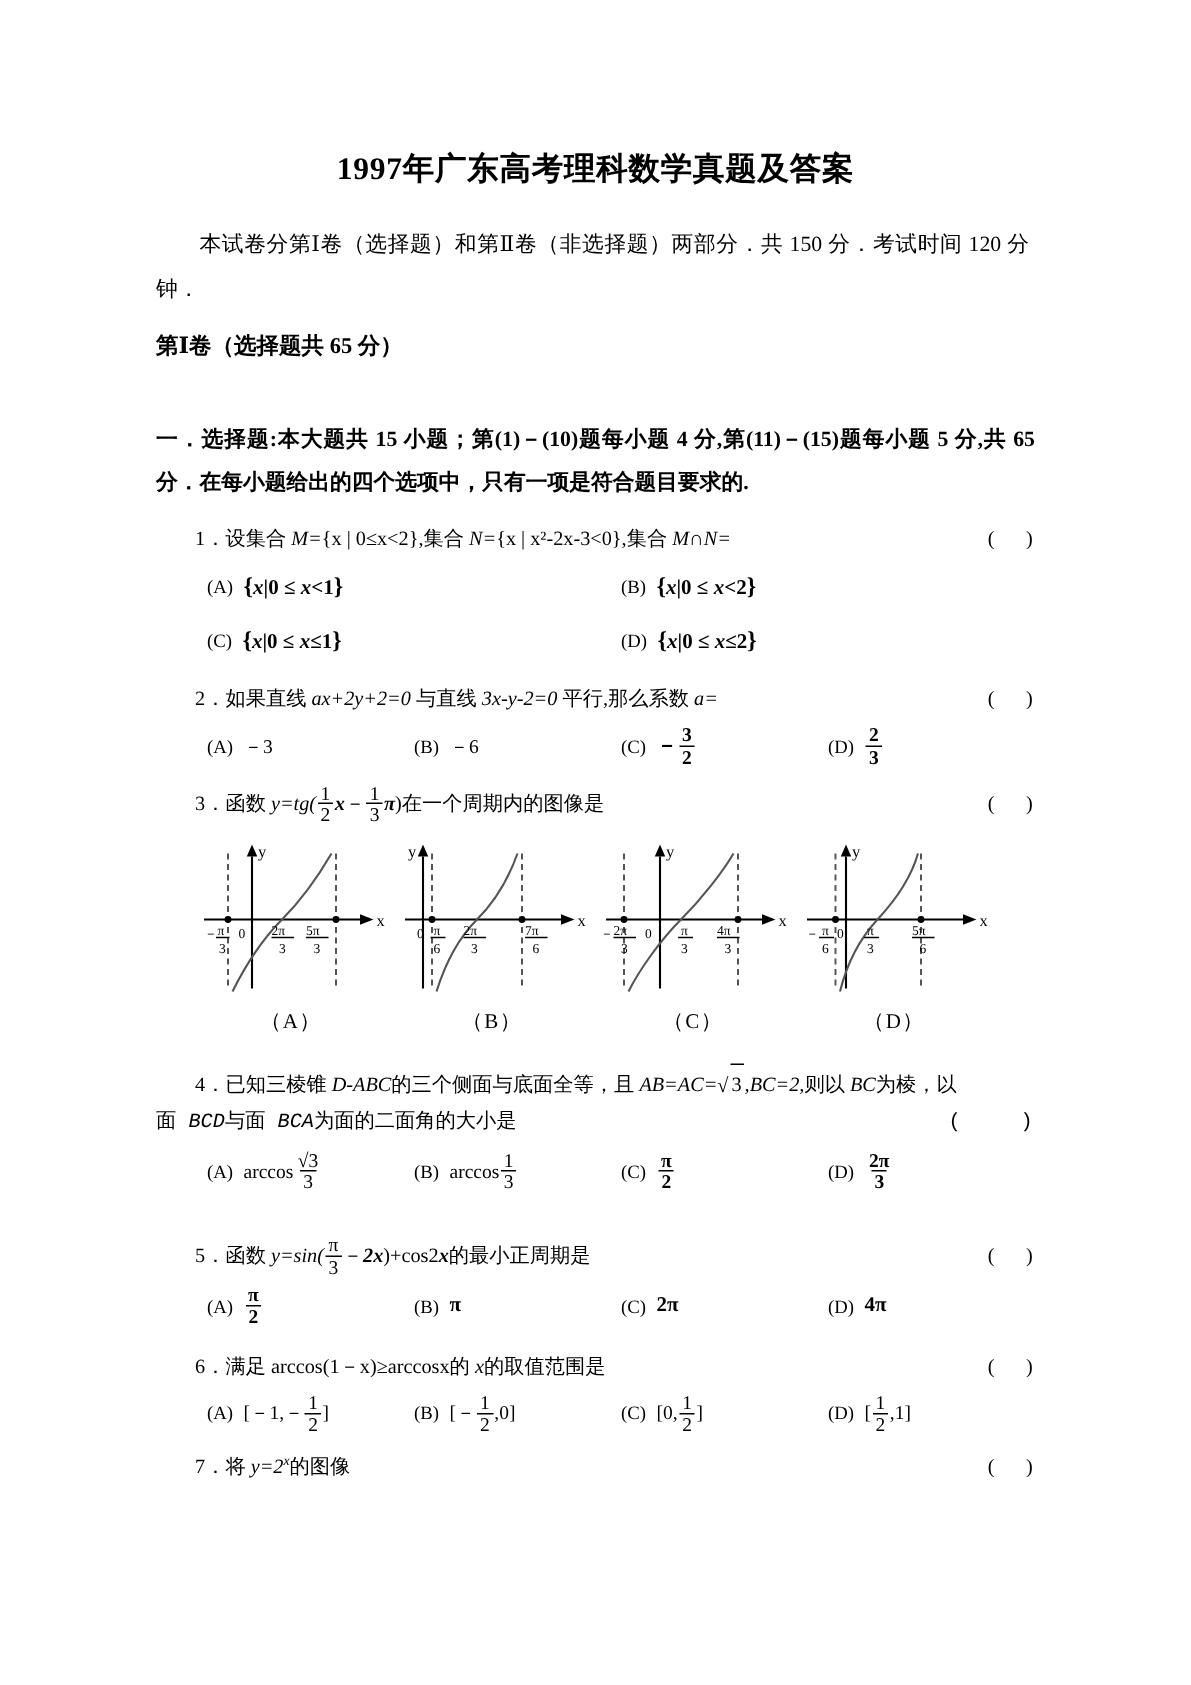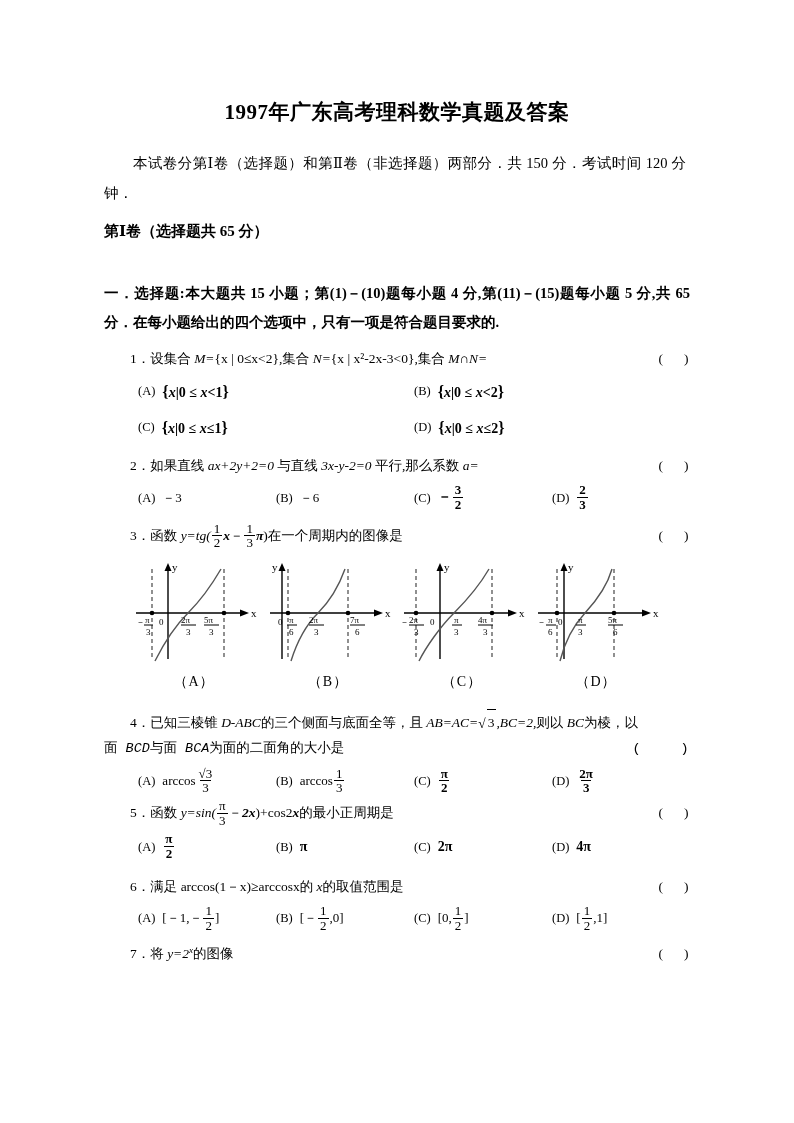--- a/index.html
+++ b/index.html
@@ -391,7 +391,7 @@
     </div>
   </div>
 
-  <div class="q" style="margin-top:4px">
+  <div class="q" style="margin-top:28px">
     <div class="q-stem">
       <span class="q-num">5．</span><span>函数</span>
       <span class="mi">y=sin(</span><span class="frac">

